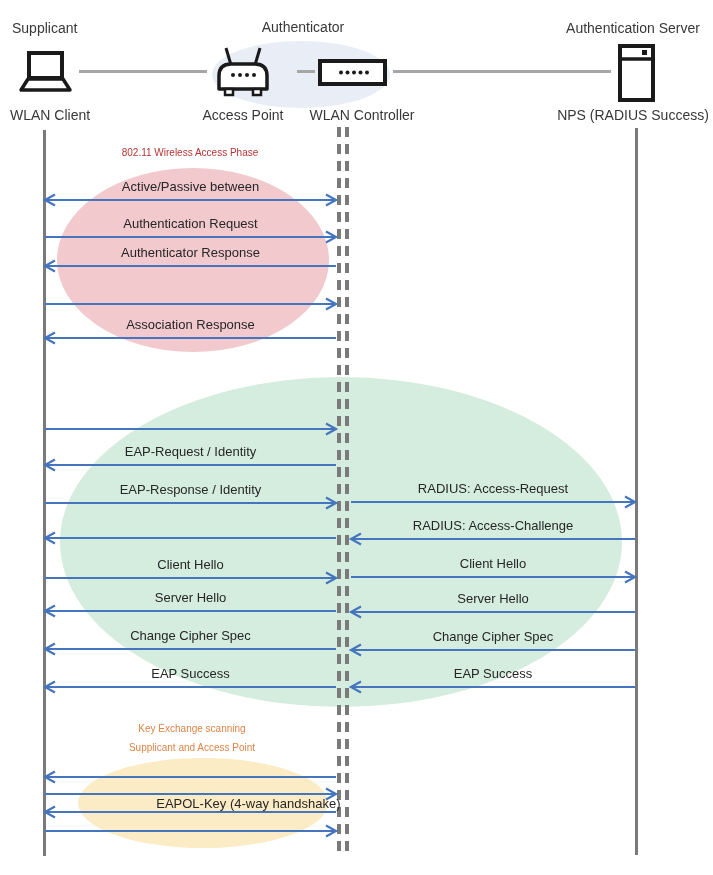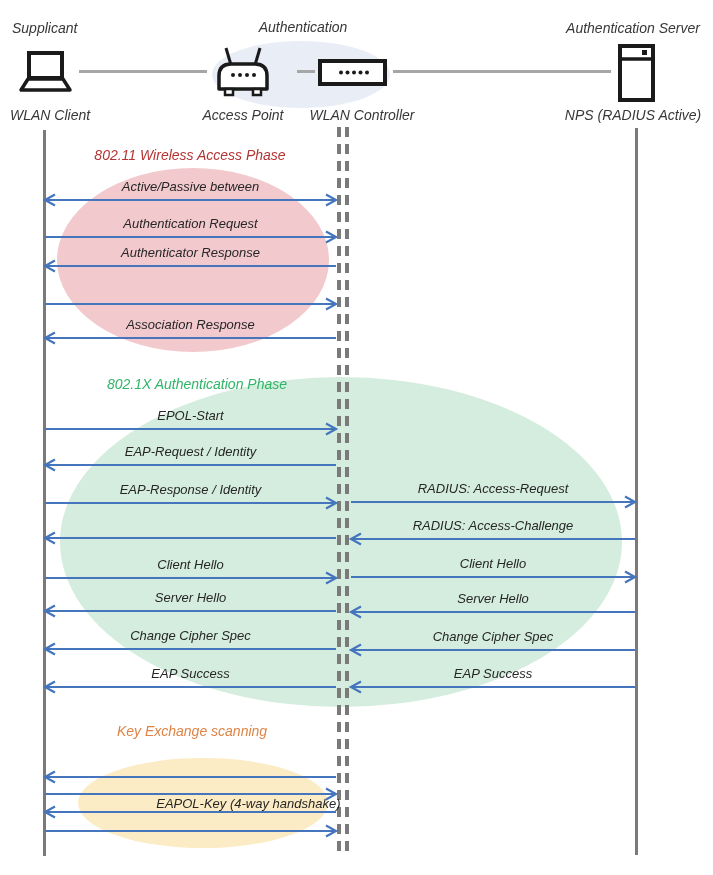--- a/index.html
+++ b/index.html
@@ -5,7 +5,7 @@
   html,body{margin:0;padding:0;background:#fff;}
   .stage{
     position:relative;width:713px;height:856px;background:#ffffff;
-    font-family:"Liberation Sans",sans-serif;overflow:hidden;font-style:italic;
+    font-family:"Liberation Sans",sans-serif;overflow:hidden;
   }
   .ellipse{position:absolute;border-radius:50%;}
   #auth-ellipse{left:212px;top:41px;width:178px;height:67px;}

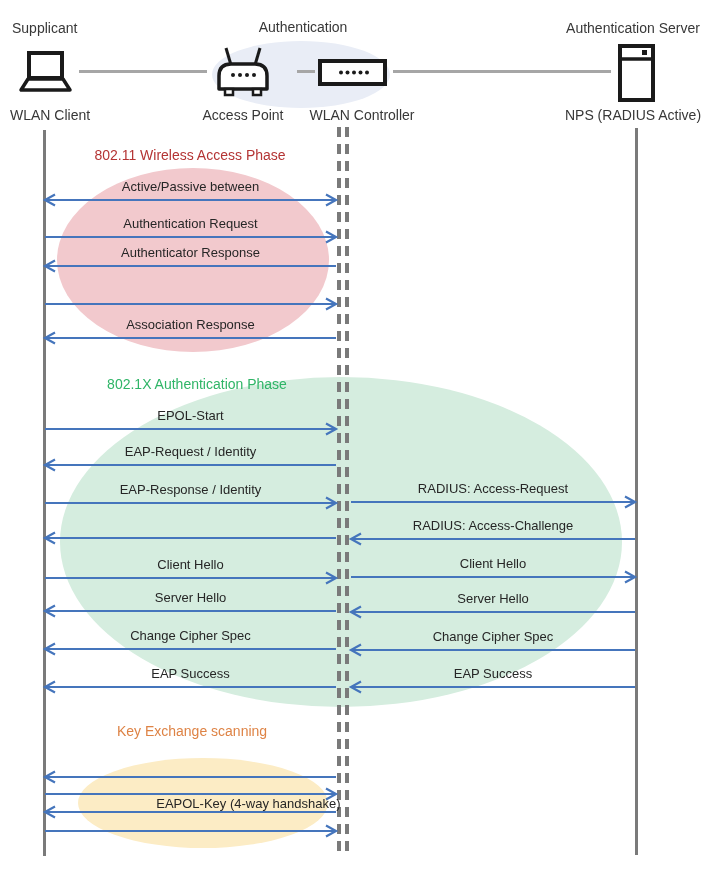--- a/index.html
+++ b/index.html
@@ -66,7 +66,7 @@
   <div class="ellipse" id="yellow-ellipse" style="background-color: rgb(252, 236, 197);"></div>
 
   <div class="actor-role" id="role-supplicant">Supplicant</div>
-  <div class="actor-role centered" id="role-authenticator">Authentication</div>
+  <div class="actor-role centered" id="role-authenticator">Authenticator</div>
   <div class="actor-role centered" id="role-server">Authentication Server</div>
 
   <div class="conn" id="conn-1"></div>

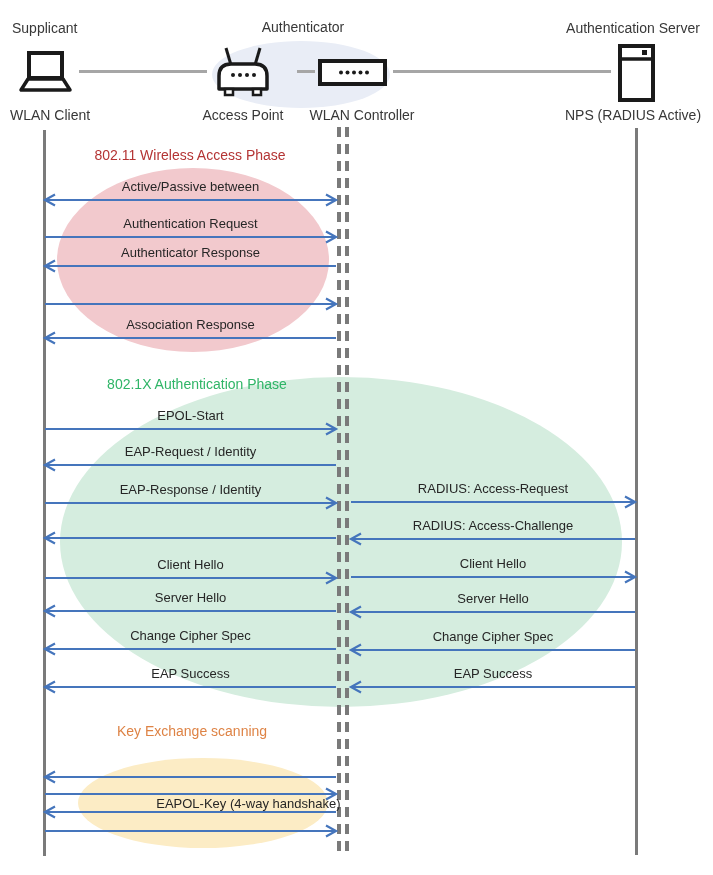--- a/index.html
+++ b/index.html
@@ -108,7 +108,7 @@
   <div class="device-label" id="label-client">WLAN Client</div>
   <div class="device-label centered" id="label-ap">Access Point</div>
   <div class="device-label centered" id="label-wlc">WLAN Controller</div>
-  <div class="device-label centered" id="label-nps">NPS (RADIUS Active)</div>
+  <div class="device-label centered" id="label-nps">NPS (RADIUS Success)</div>
 
   <div class="lifeline" id="lifeline-client" style="background-color: rgb(122, 122, 122);"></div>
   <div class="lifeline" id="lifeline-server" style="background-color: rgb(122, 122, 122);"></div>

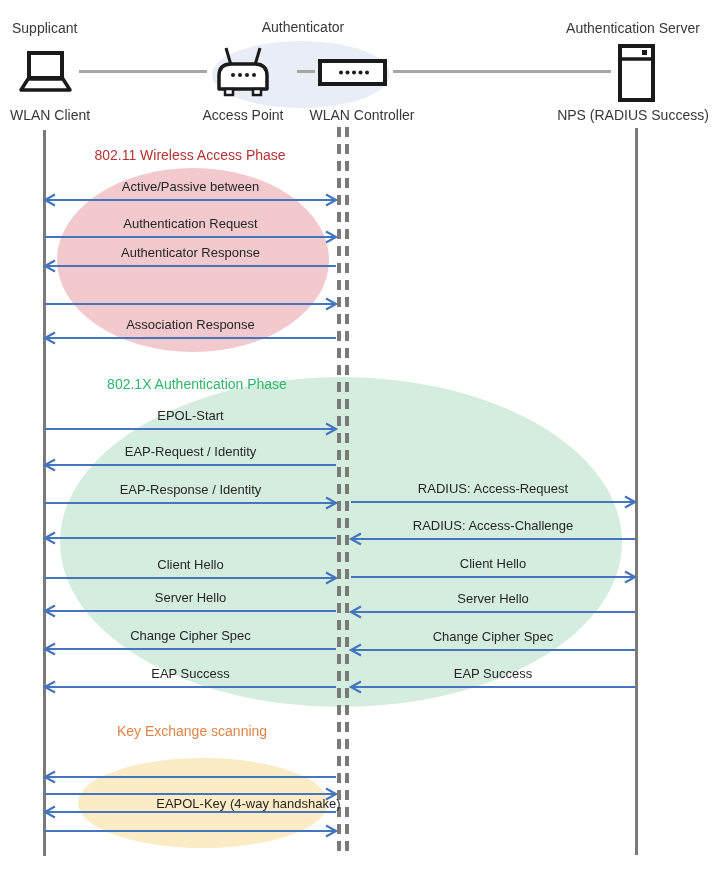--- a/index.html
+++ b/index.html
@@ -43,7 +43,7 @@
   #wlc-icon{left:318px;top:59px;}
   #server-icon{left:617px;top:43px;}
 
-  .phase-title{position:absolute;font-size:14px;white-space:nowrap;transform:translateX(-50%);}
+  .phase-title{position:absolute;font-size:10px;white-space:nowrap;transform:translateX(-50%);}
   #phase1-title{left:190px;top:147px;}
   #phase2-title{left:197px;top:376px;}
   #phase3-title-1{left:192px;top:723px;}

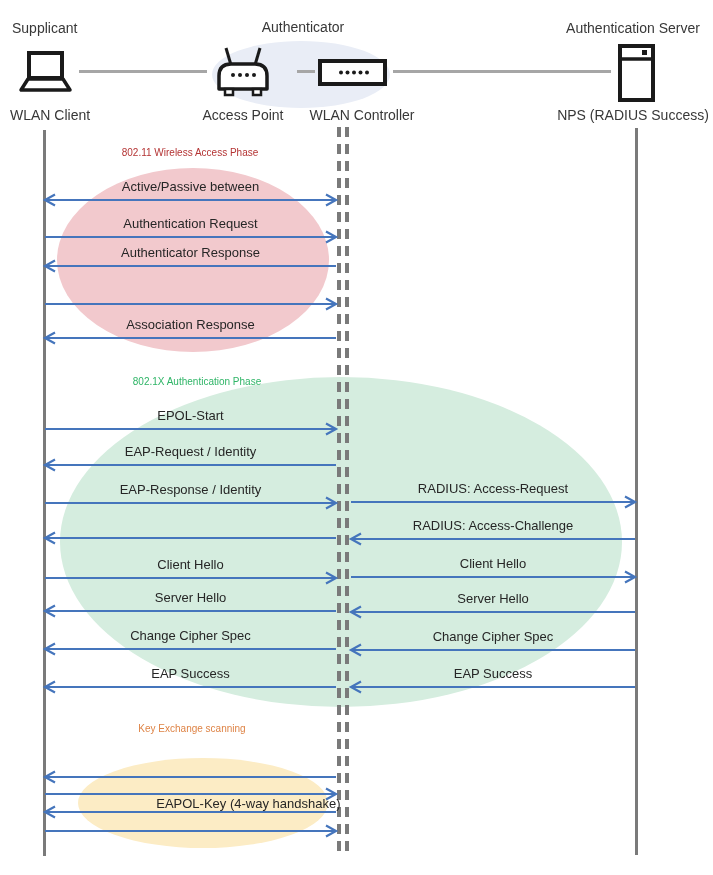--- a/index.html
+++ b/index.html
@@ -116,7 +116,6 @@
   <div class="dashline" id="dashline-2" style="background: repeating-linear-gradient(rgb(122, 122, 122) 0px, rgb(122, 122, 122) 10px, transparent 10px, transparent 17px);"></div>
 
   <div class="phase-title" id="phase1-title" style="color: rgb(180, 52, 52);">802.11 Wireless Access Phase</div>
-  <div class="phase-title" id="phase2-title" style="color: rgb(47, 181, 103);">802.1X Authentication Phase</div>
   <div class="phase-title" id="phase3-title-1" style="color: rgb(222, 131, 69);">Key Exchange scanning</div>
 
   <svg id="arrows" width="713" height="875">

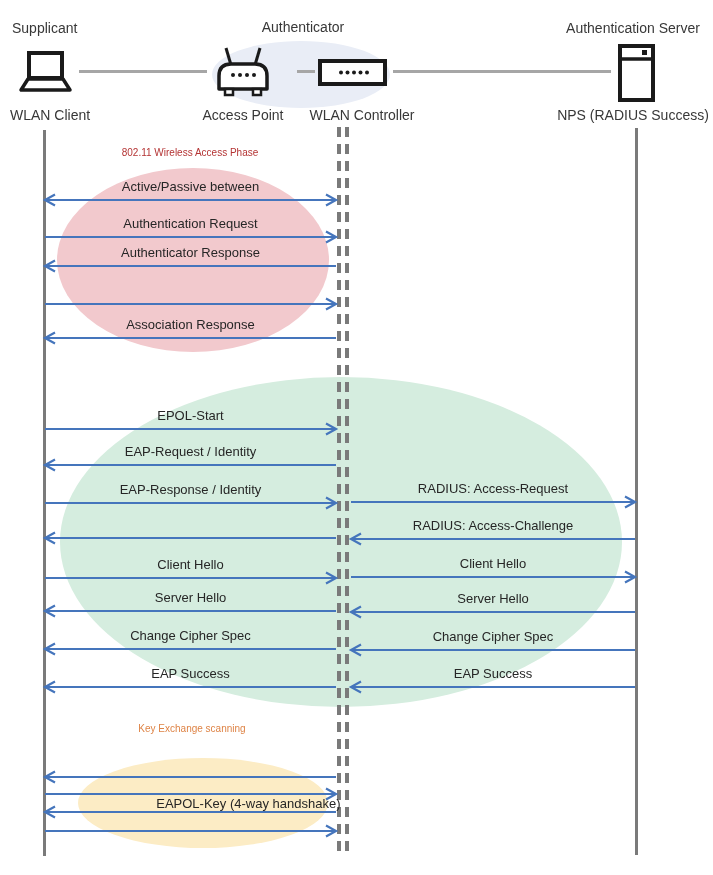--- a/index.html
+++ b/index.html
@@ -218,7 +218,6 @@
     <div class="msg-label" style="color: rgb(38, 38, 38); left: 40.5px; top: 216px;">Authentication Request</div>
     <div class="msg-label" style="color: rgb(38, 38, 38); left: 40.5px; top: 245px;">Authenticator Response</div>
     <div class="msg-label" style="color: rgb(38, 38, 38); left: 40.5px; top: 317px;">Association Response</div>
-    <div class="msg-label" style="color: rgb(38, 38, 38); left: 40.5px; top: 408px;">EPOL-Start</div>
     <div class="msg-label" style="color: rgb(38, 38, 38); left: 40.5px; top: 444px;">EAP-Request / Identity</div>
     <div class="msg-label" style="color: rgb(38, 38, 38); left: 40.5px; top: 482px;">EAP-Response / Identity</div>
     <div class="msg-label" style="color: rgb(38, 38, 38); left: 343px; top: 481px; text-align: center;">RADIUS: Access-Request</div>

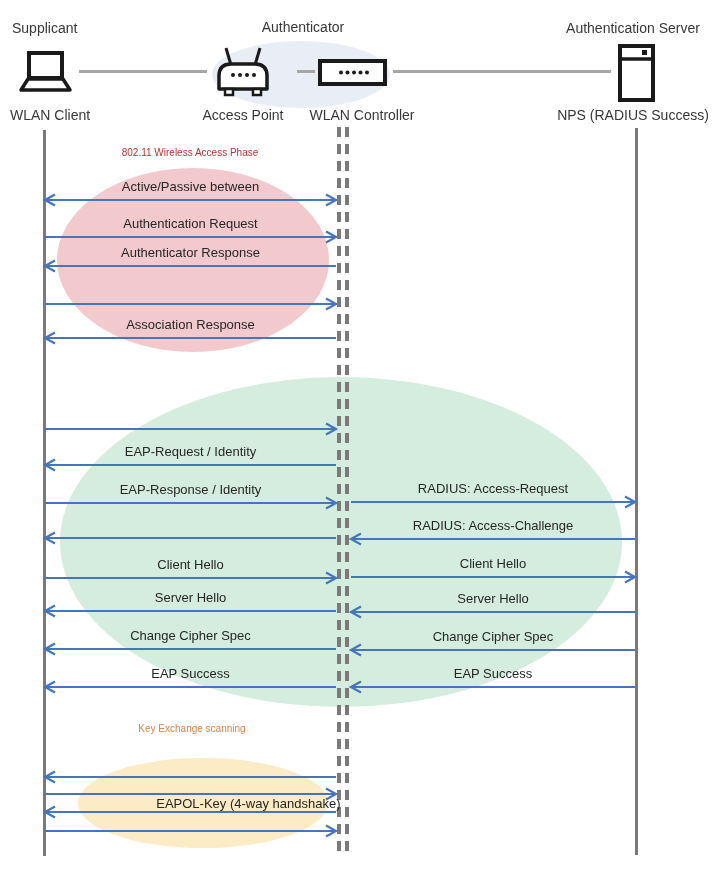--- a/index.html
+++ b/index.html
@@ -117,6 +117,7 @@
 
   <div class="phase-title" id="phase1-title" style="color: rgb(180, 52, 52);">802.11 Wireless Access Phase</div>
   <div class="phase-title" id="phase3-title-1" style="color: rgb(222, 131, 69);">Key Exchange scanning</div>
+  <div class="phase-title" id="phase3-title-2" style="color: rgb(222, 131, 69);">Supplicant and Access Point</div>
 
   <svg id="arrows" width="713" height="875">
       <g>

